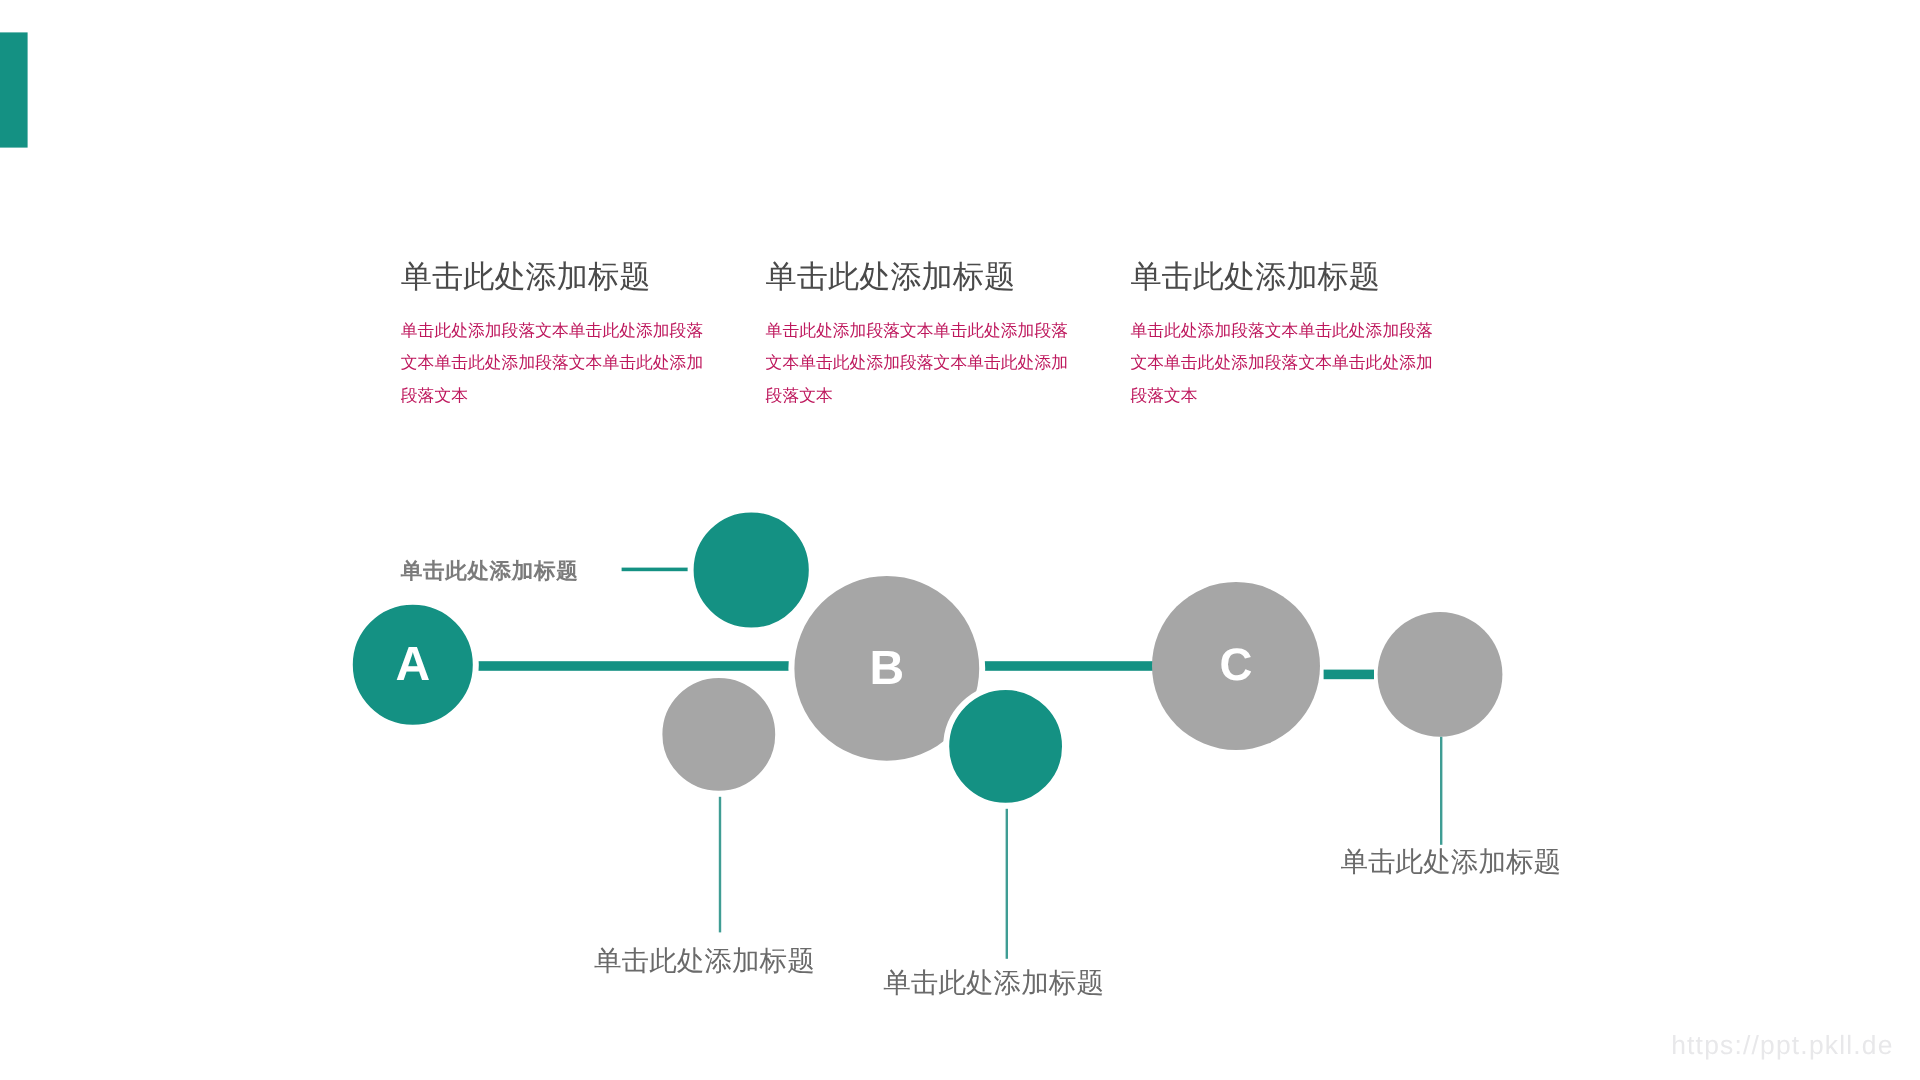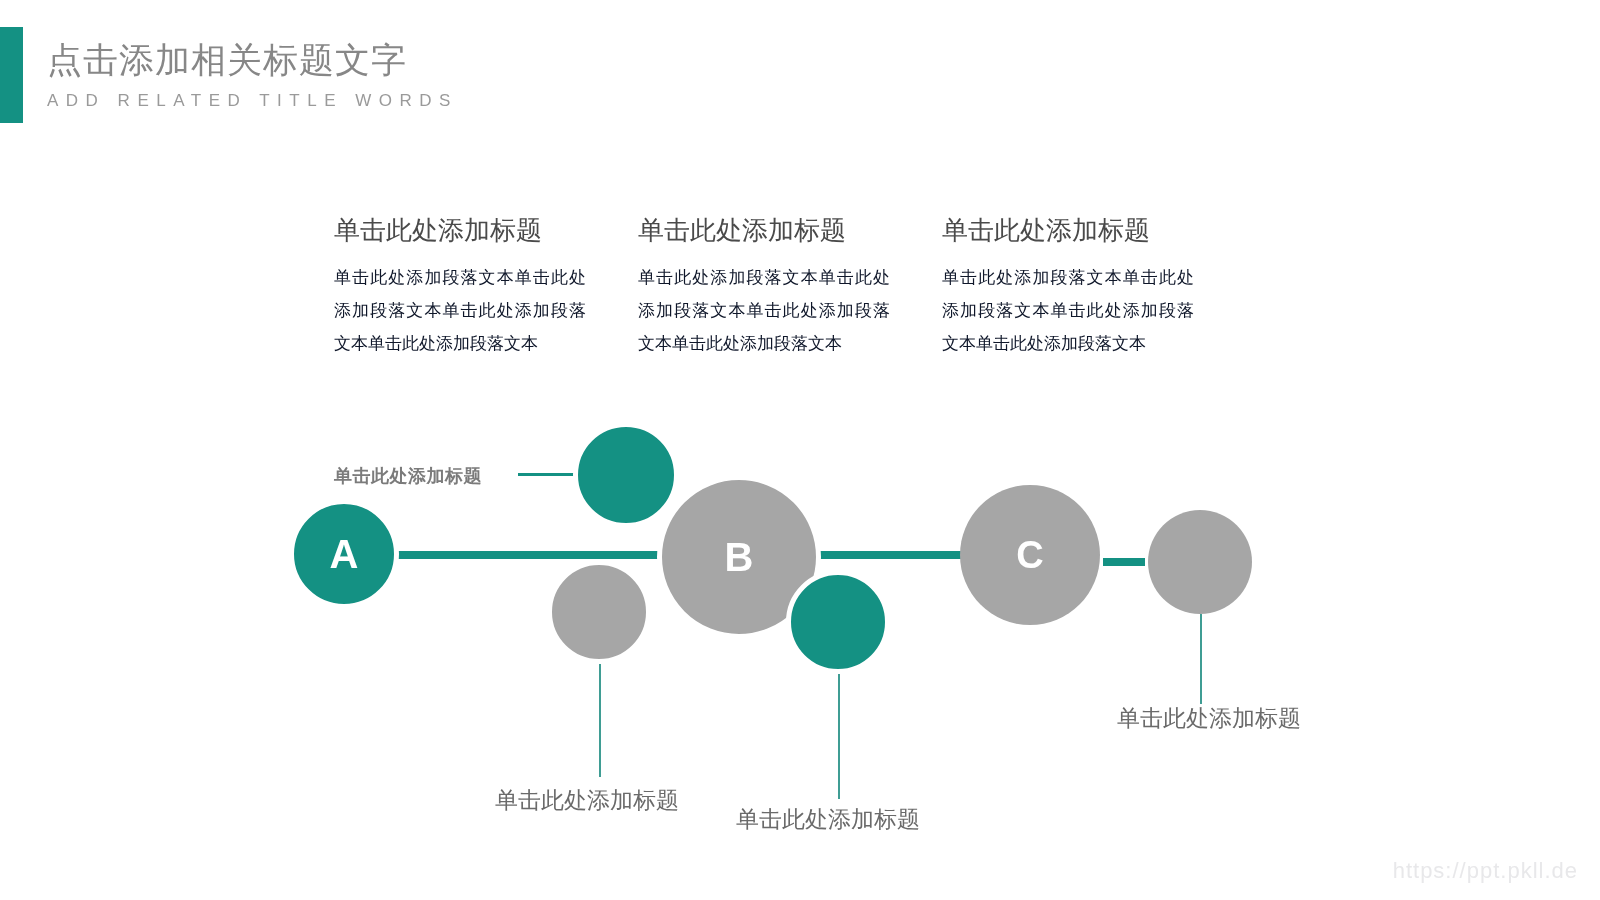--- a/index.html
+++ b/index.html
@@ -175,10 +175,6 @@
 <div class="slide">
 
   <div class="header-accent"></div>
-  <div class="header-block">
-    <div class="header-title">点击添加相关标题文字</div>
-    <div class="header-sub">ADD RELATED TITLE WORDS</div>
-  </div>
 
   <div class="columns">
     <div class="column">

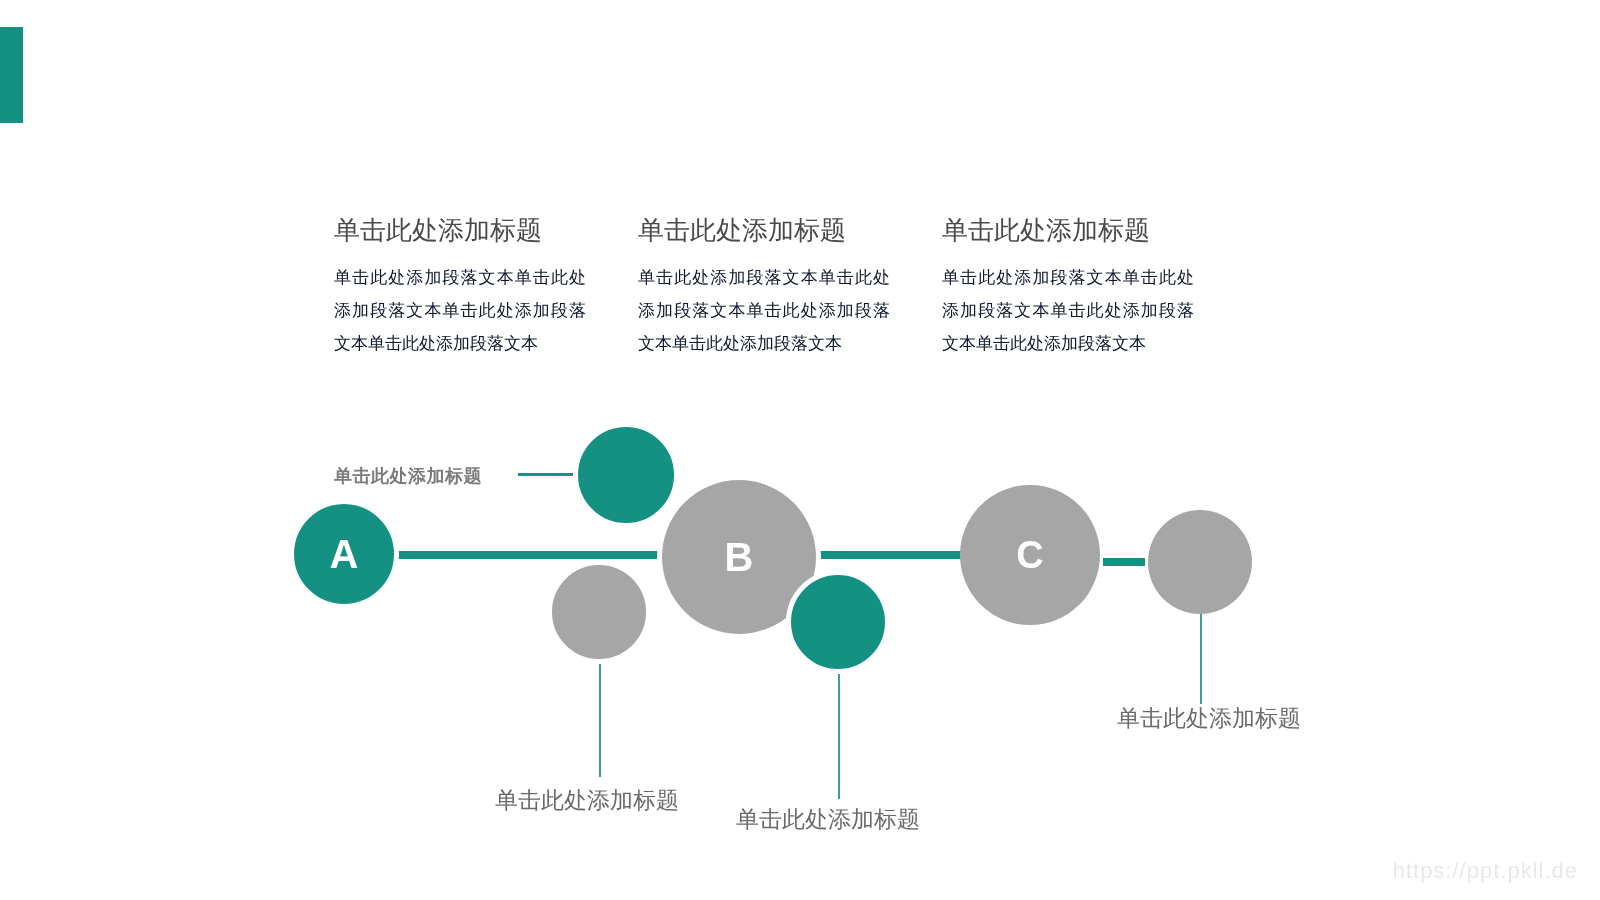--- a/index.html
+++ b/index.html
@@ -67,8 +67,8 @@
     margin-bottom: 16px;
   }
   .col-body {
-    font-size: 17px;
-    color: #0f172a;
+    font-size: 14px;
+    color: #be185d;
     line-height: 1.93;
     width: 252px;
     text-align: justify;

